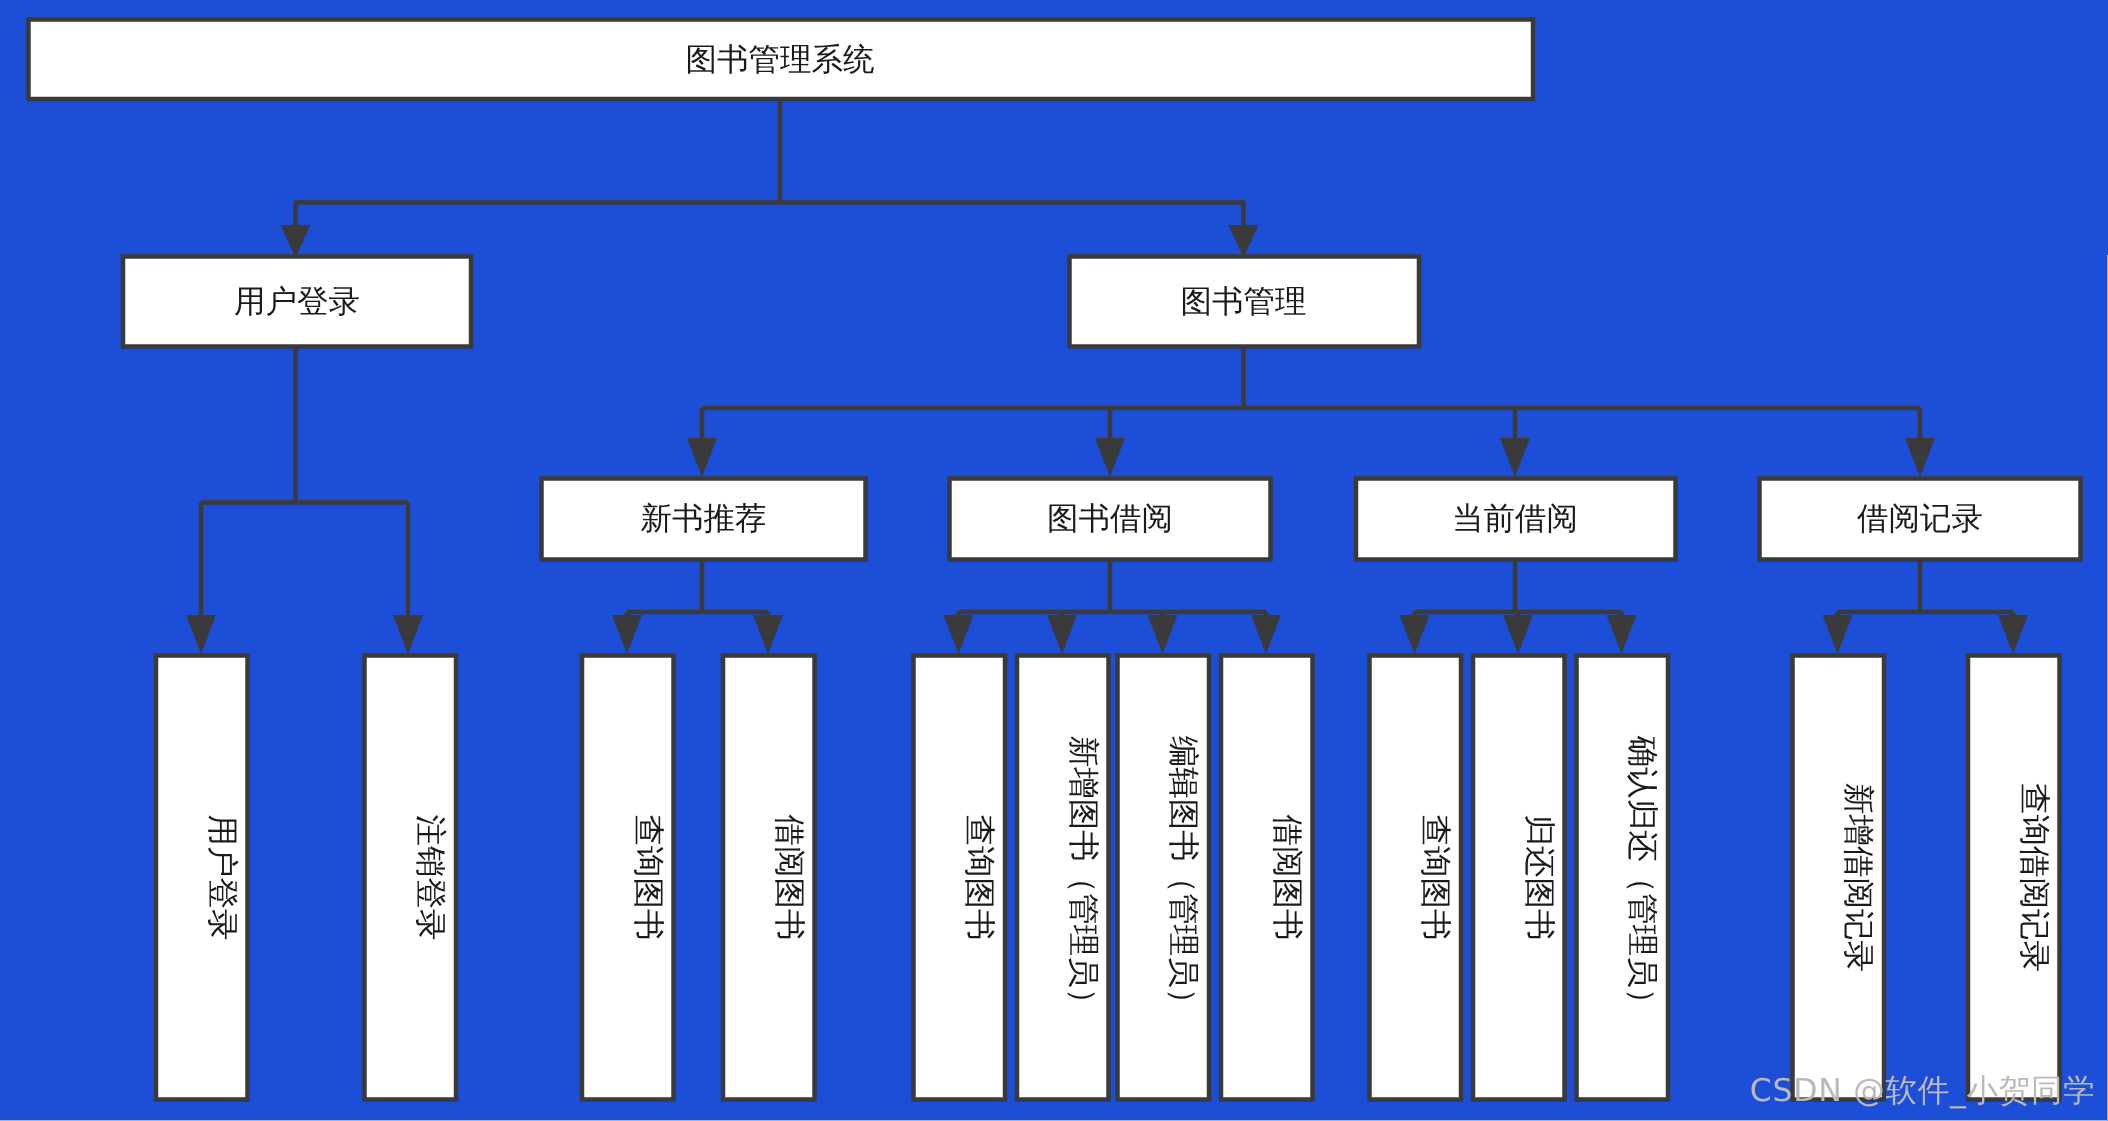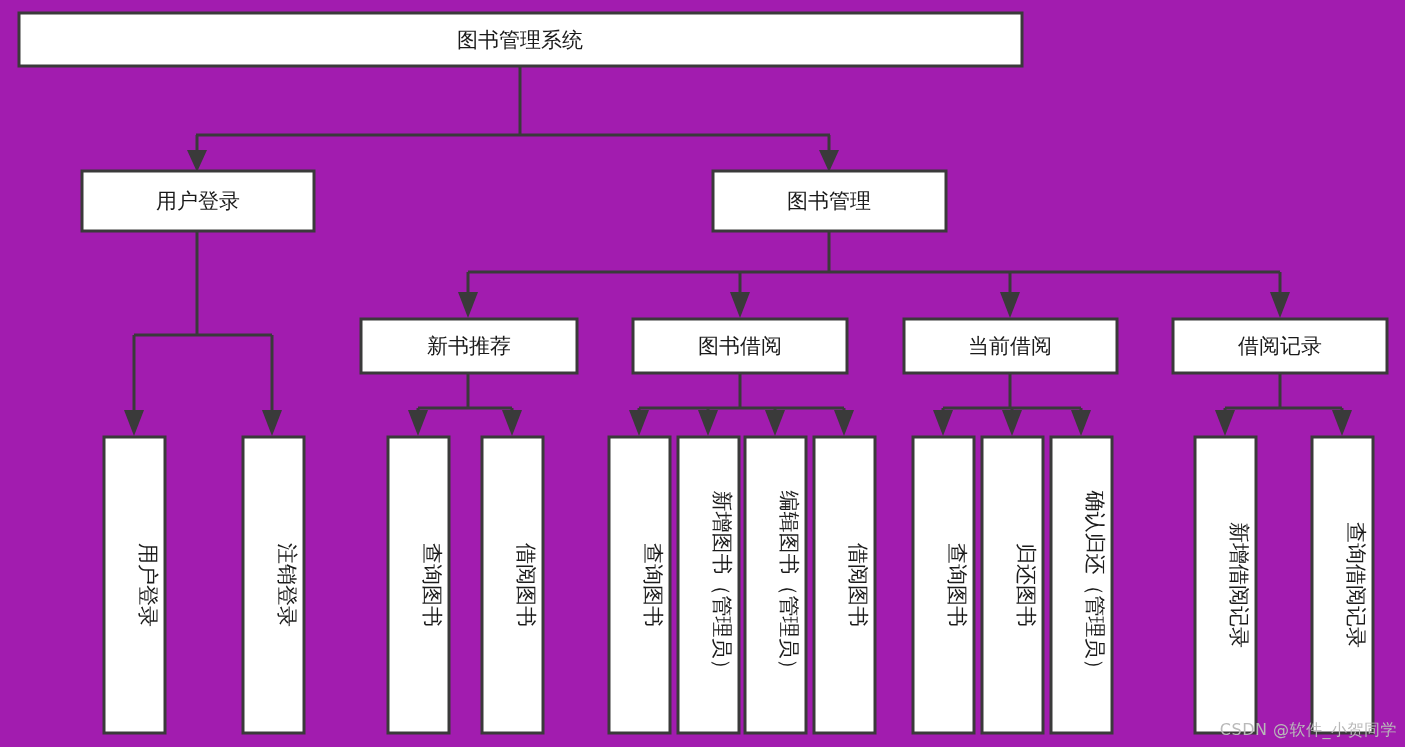--- a/index.html
+++ b/index.html
@@ -14,7 +14,7 @@
     position: relative;
     width: 1405px;
     height: 747px;
-    background: #a21caf;
+    background: #1d4ed8;
     overflow: hidden;
   }
   svg.diagram-canvas {

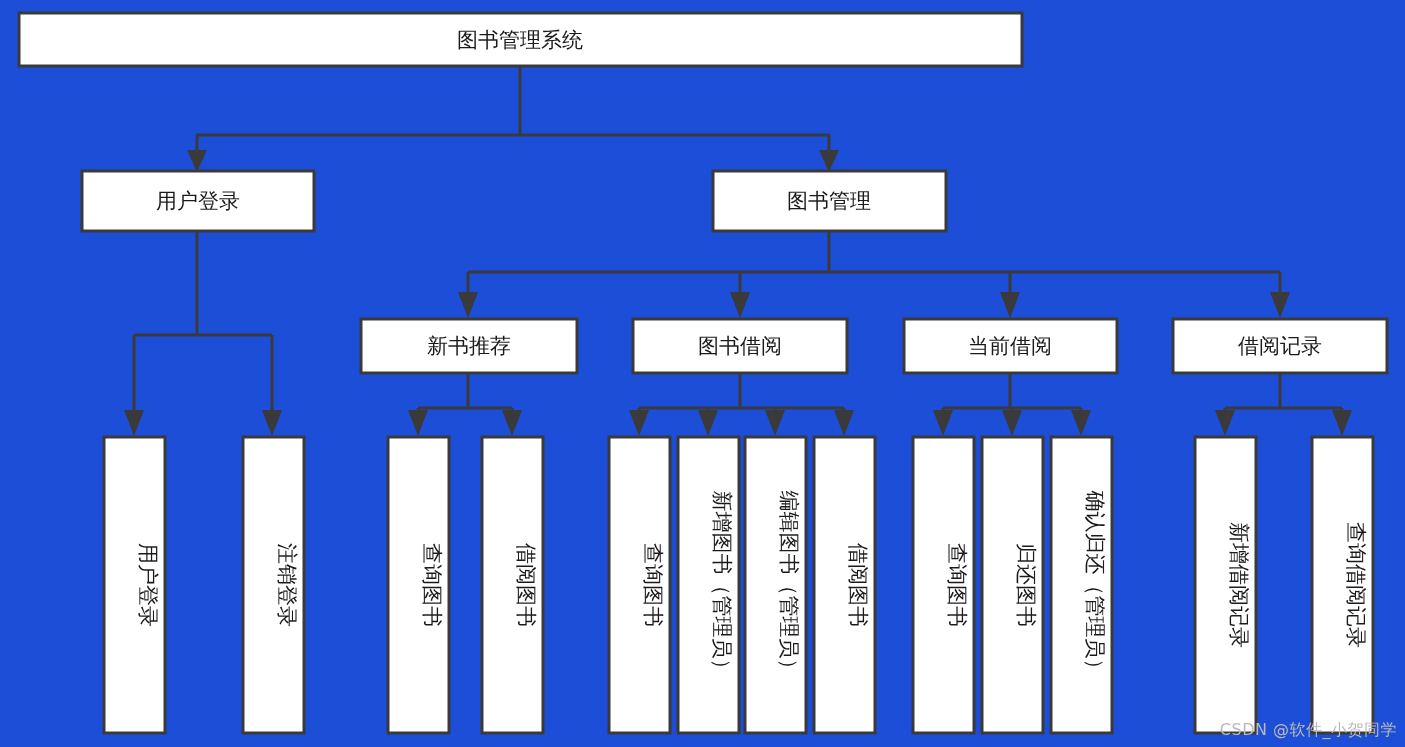--- a/index.html
+++ b/index.html
@@ -57,7 +57,7 @@
     right: 8px;
     bottom: 6px;
     font-family: "DejaVu Sans", "Liberation Sans", sans-serif;
-    font-size: 16px;
+    font-size: 21px;
     color: #b9b9b9;
     white-space: nowrap;
     letter-spacing: 0.5px;

